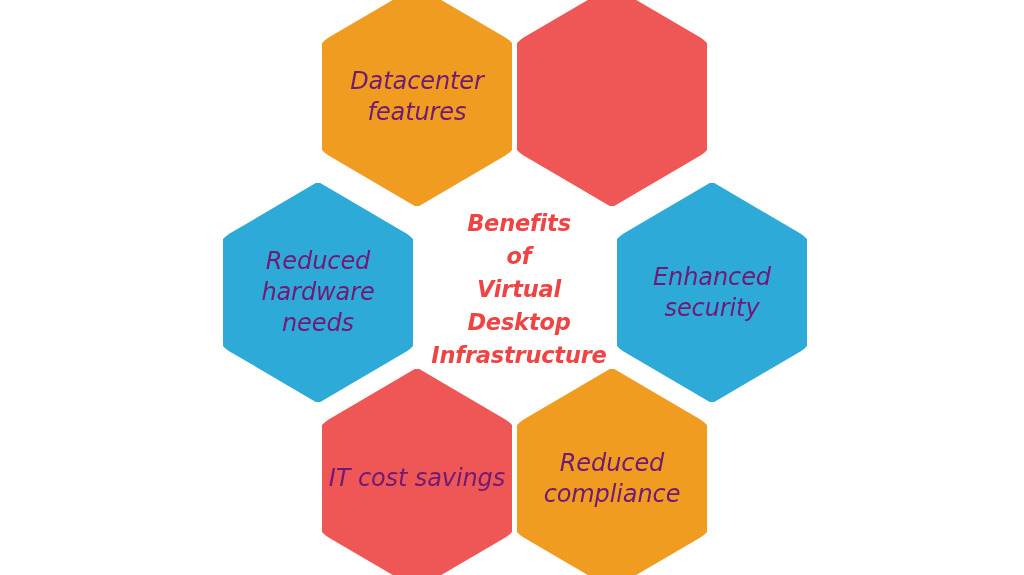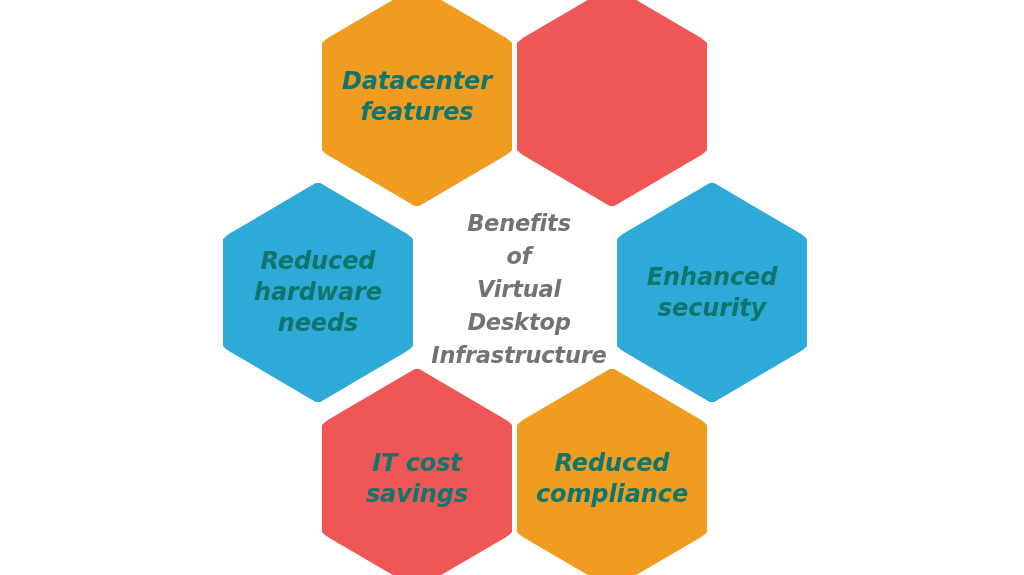--- a/index.html
+++ b/index.html
@@ -36,8 +36,8 @@
   .hex-label {
     position: relative;
     z-index: 2;
-    color: #0f766e;
-    font-weight: bold;
+    color: #701a75;
+    font-weight: normal;
     font-style: italic;
     font-size: 24px;
     line-height: 31px;

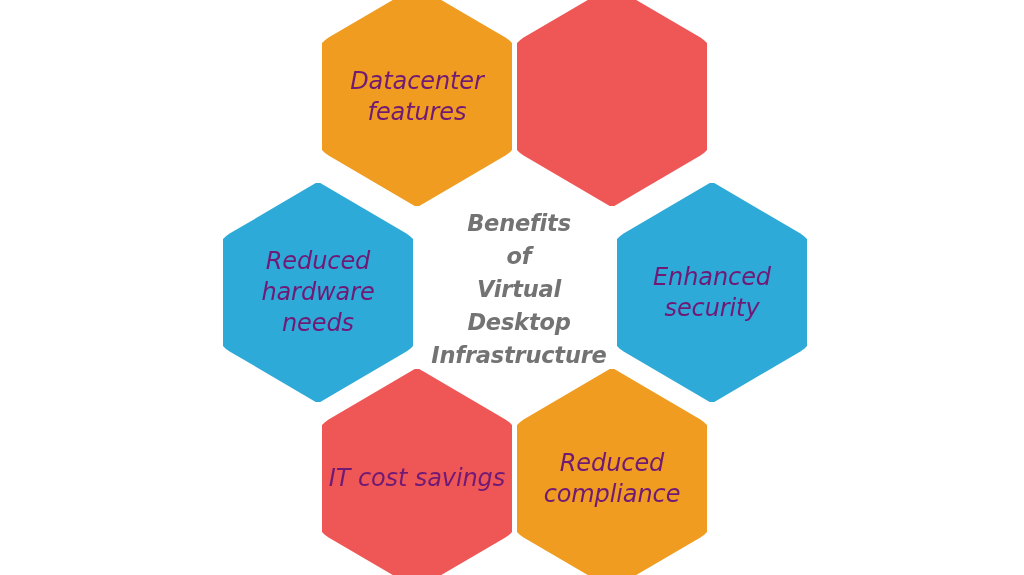--- a/index.html
+++ b/index.html
@@ -52,7 +52,7 @@
     width: 198px;
     text-align: center;
     z-index: 5;
-    color: #737373;
+    color: #ef4444;
     font-weight: bold;
     font-style: italic;
     font-size: 22.5px;

